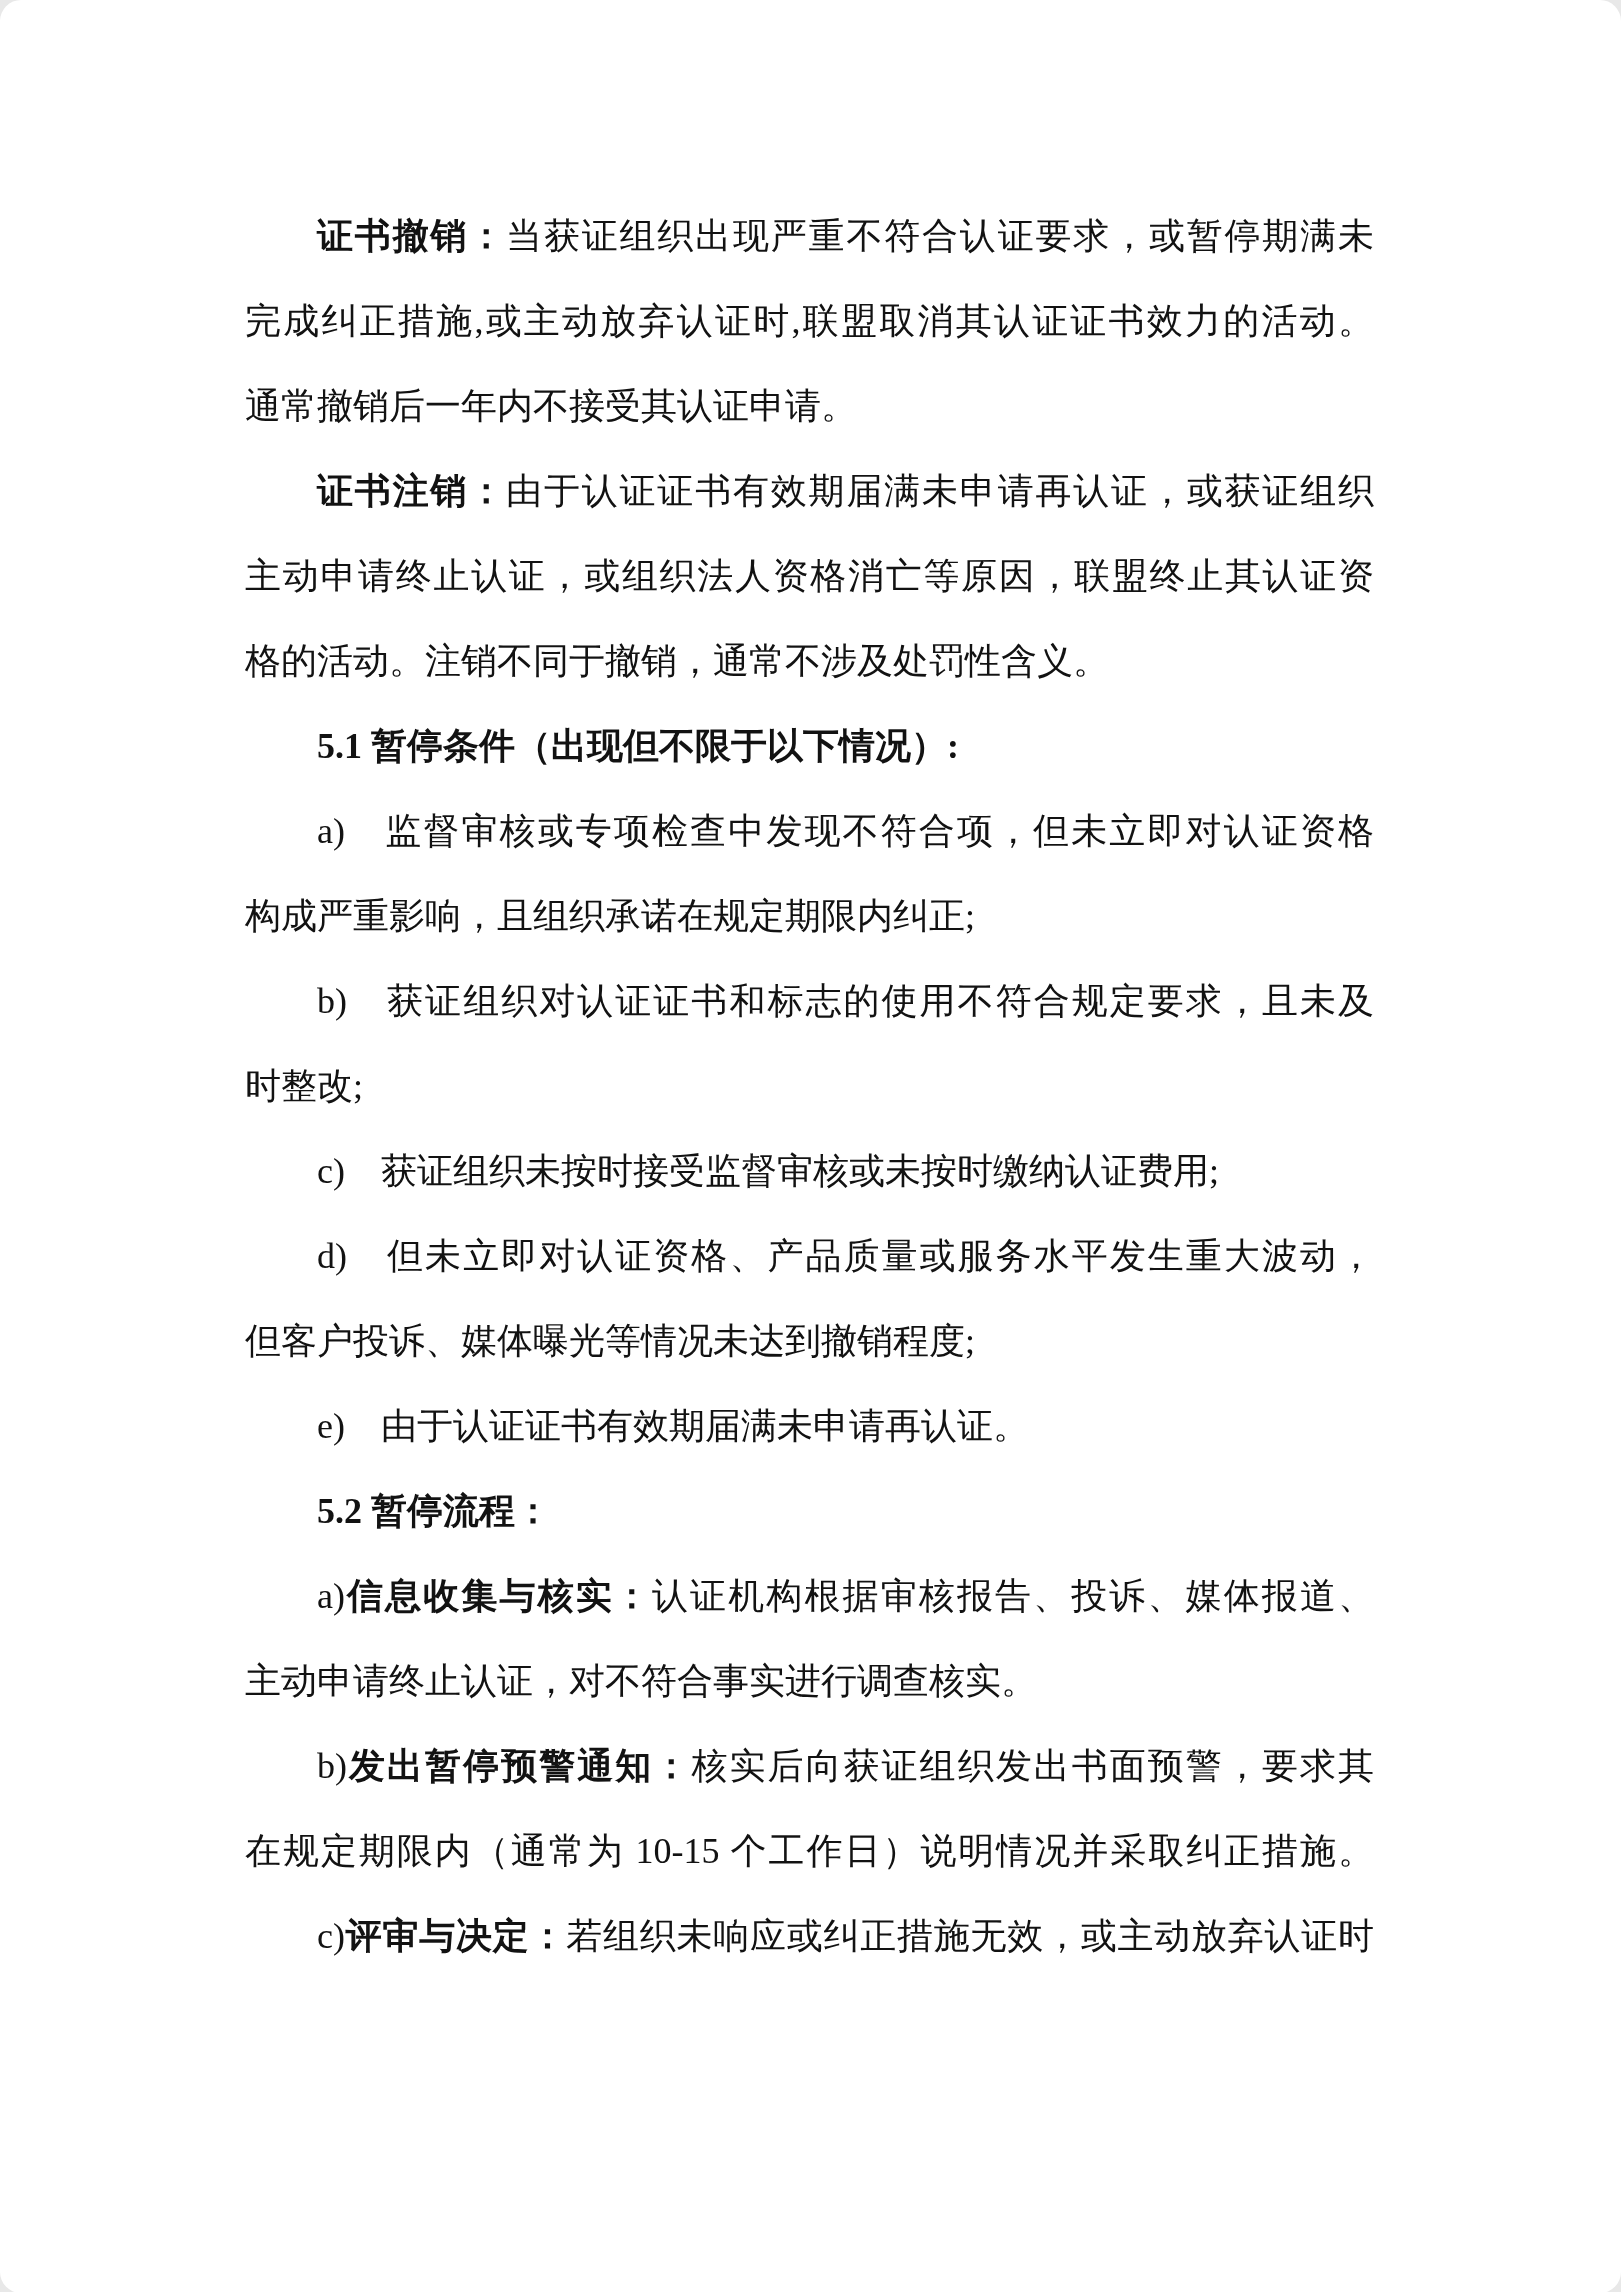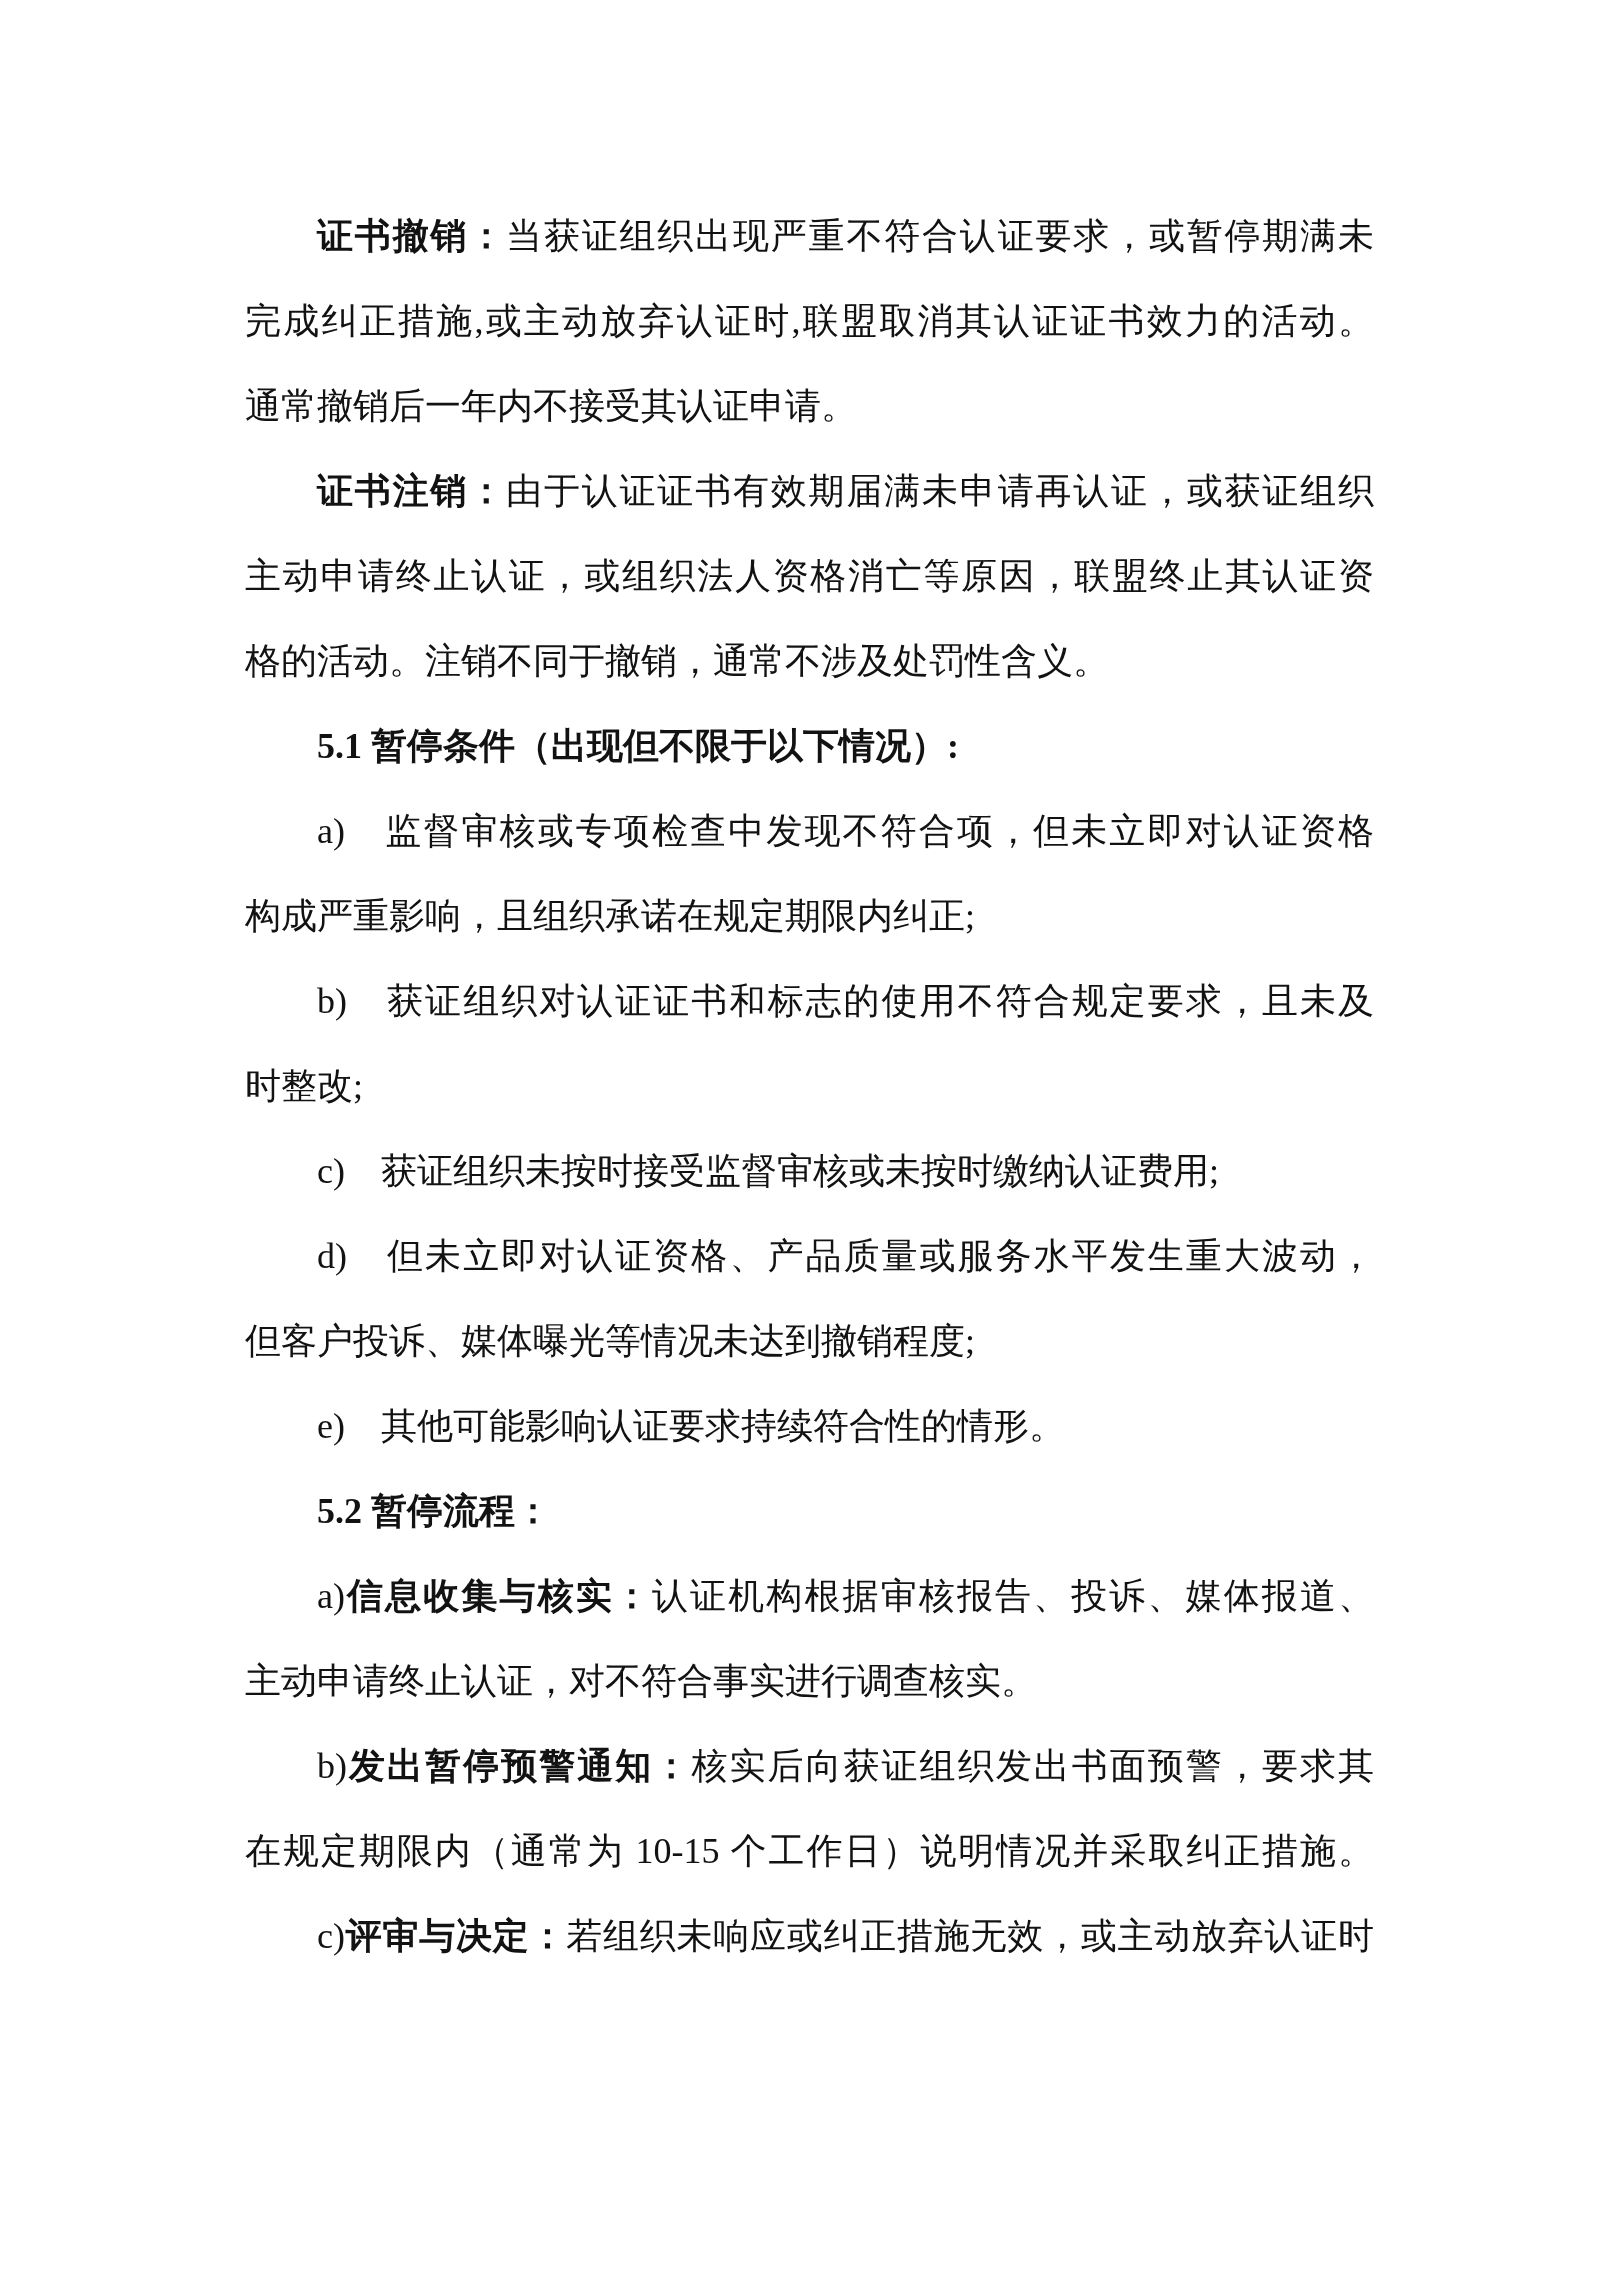--- a/index.html
+++ b/index.html
@@ -16,6 +16,7 @@
     overflow: hidden;
     font-family: "Liberation Serif", "DejaVu Serif", serif;
     color: #121212;
+    border-radius: 21px;
   }
   .text-block {
     position: absolute;

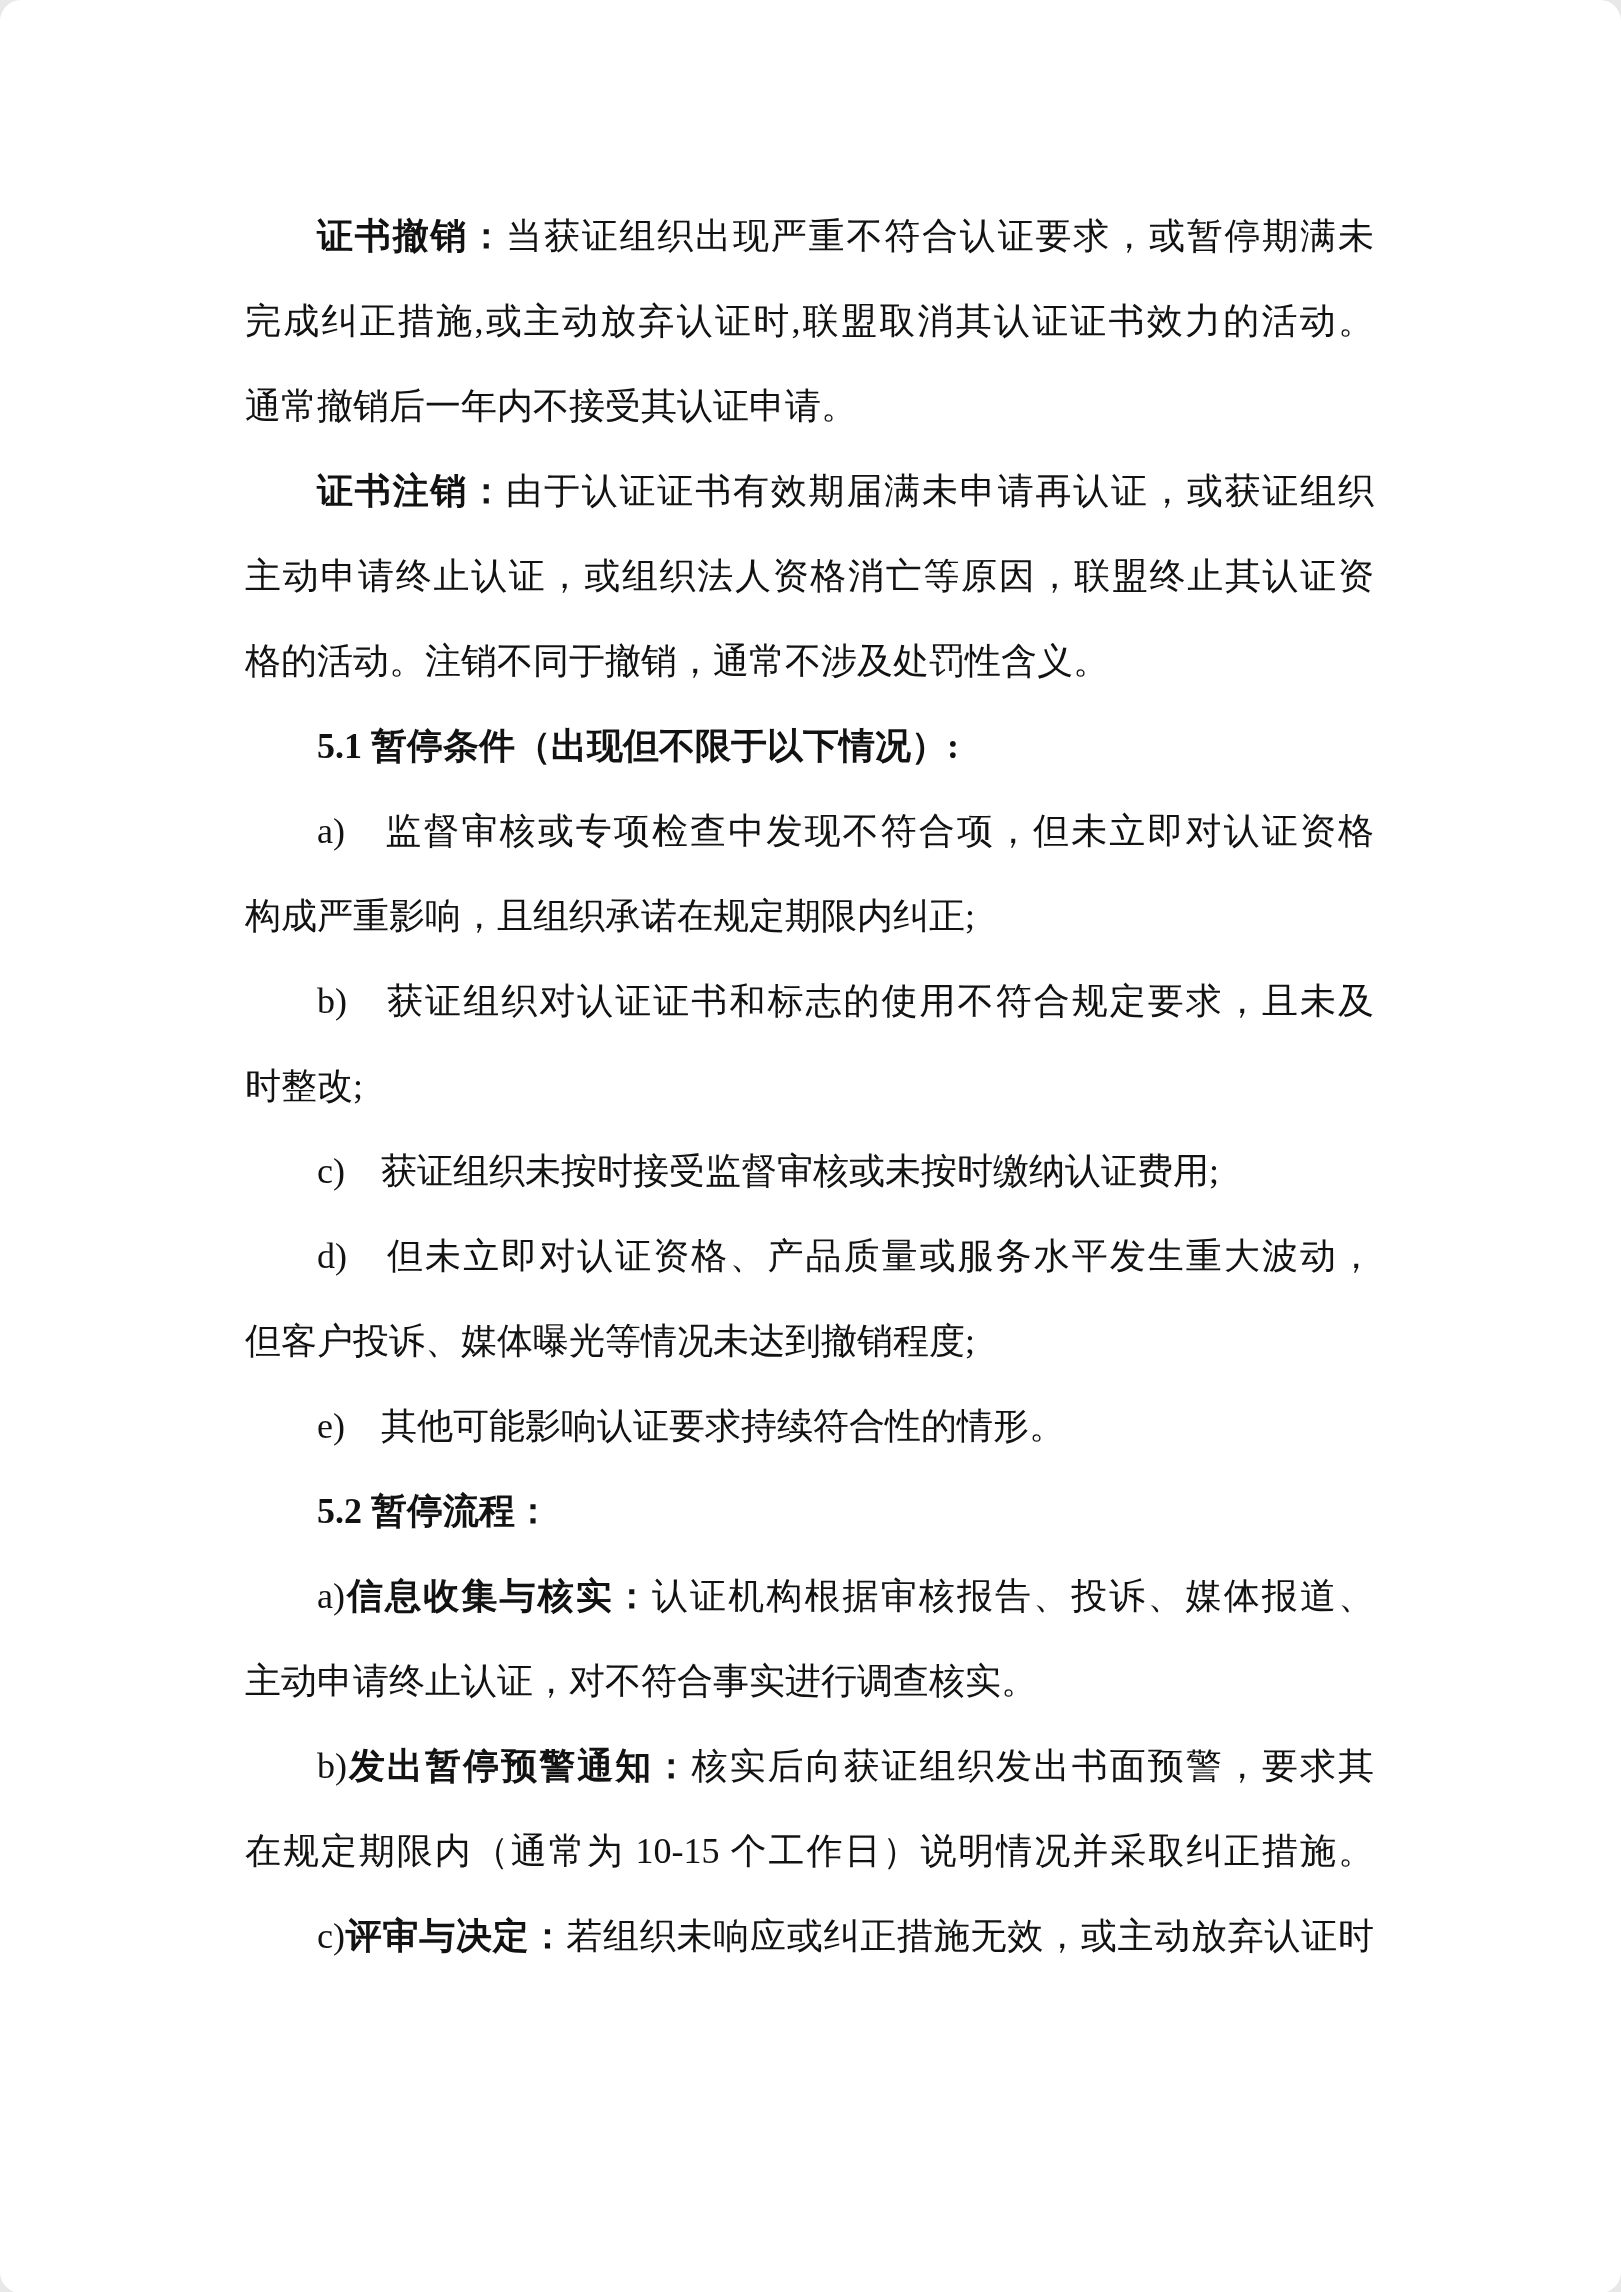--- a/index.html
+++ b/index.html
@@ -66,7 +66,7 @@
       <div class="line indent"><span class="reg">c)　获证组织未按时接受监督审核或未按时缴纳认证费用;</span></div>
       <div class="line full indent"><span class="reg">d)　但未立即对认证资格、产品质量或服务水平发生重大波动，</span></div>
       <div class="line"><span class="reg">但客户投诉、媒体曝光等情况未达到撤销程度;</span></div>
-      <div class="line indent"><span class="reg">e)　其他可能影响认证要求持续符合性的情形。</span></div>
+      <div class="line indent"><span class="reg">e)　由于认证证书有效期届满未申请再认证。</span></div>
       <div class="line indent"><span class="bold">5.2 暂停流程：</span></div>
       <div class="line full indent"><span class="reg">a)</span><span class="bold">信息收集与核实：</span><span class="reg">认证机构根据审核报告、投诉、媒体报道、</span></div>
       <div class="line"><span class="reg">主动申请终止认证，对不符合事实进行调查核实。</span></div>

